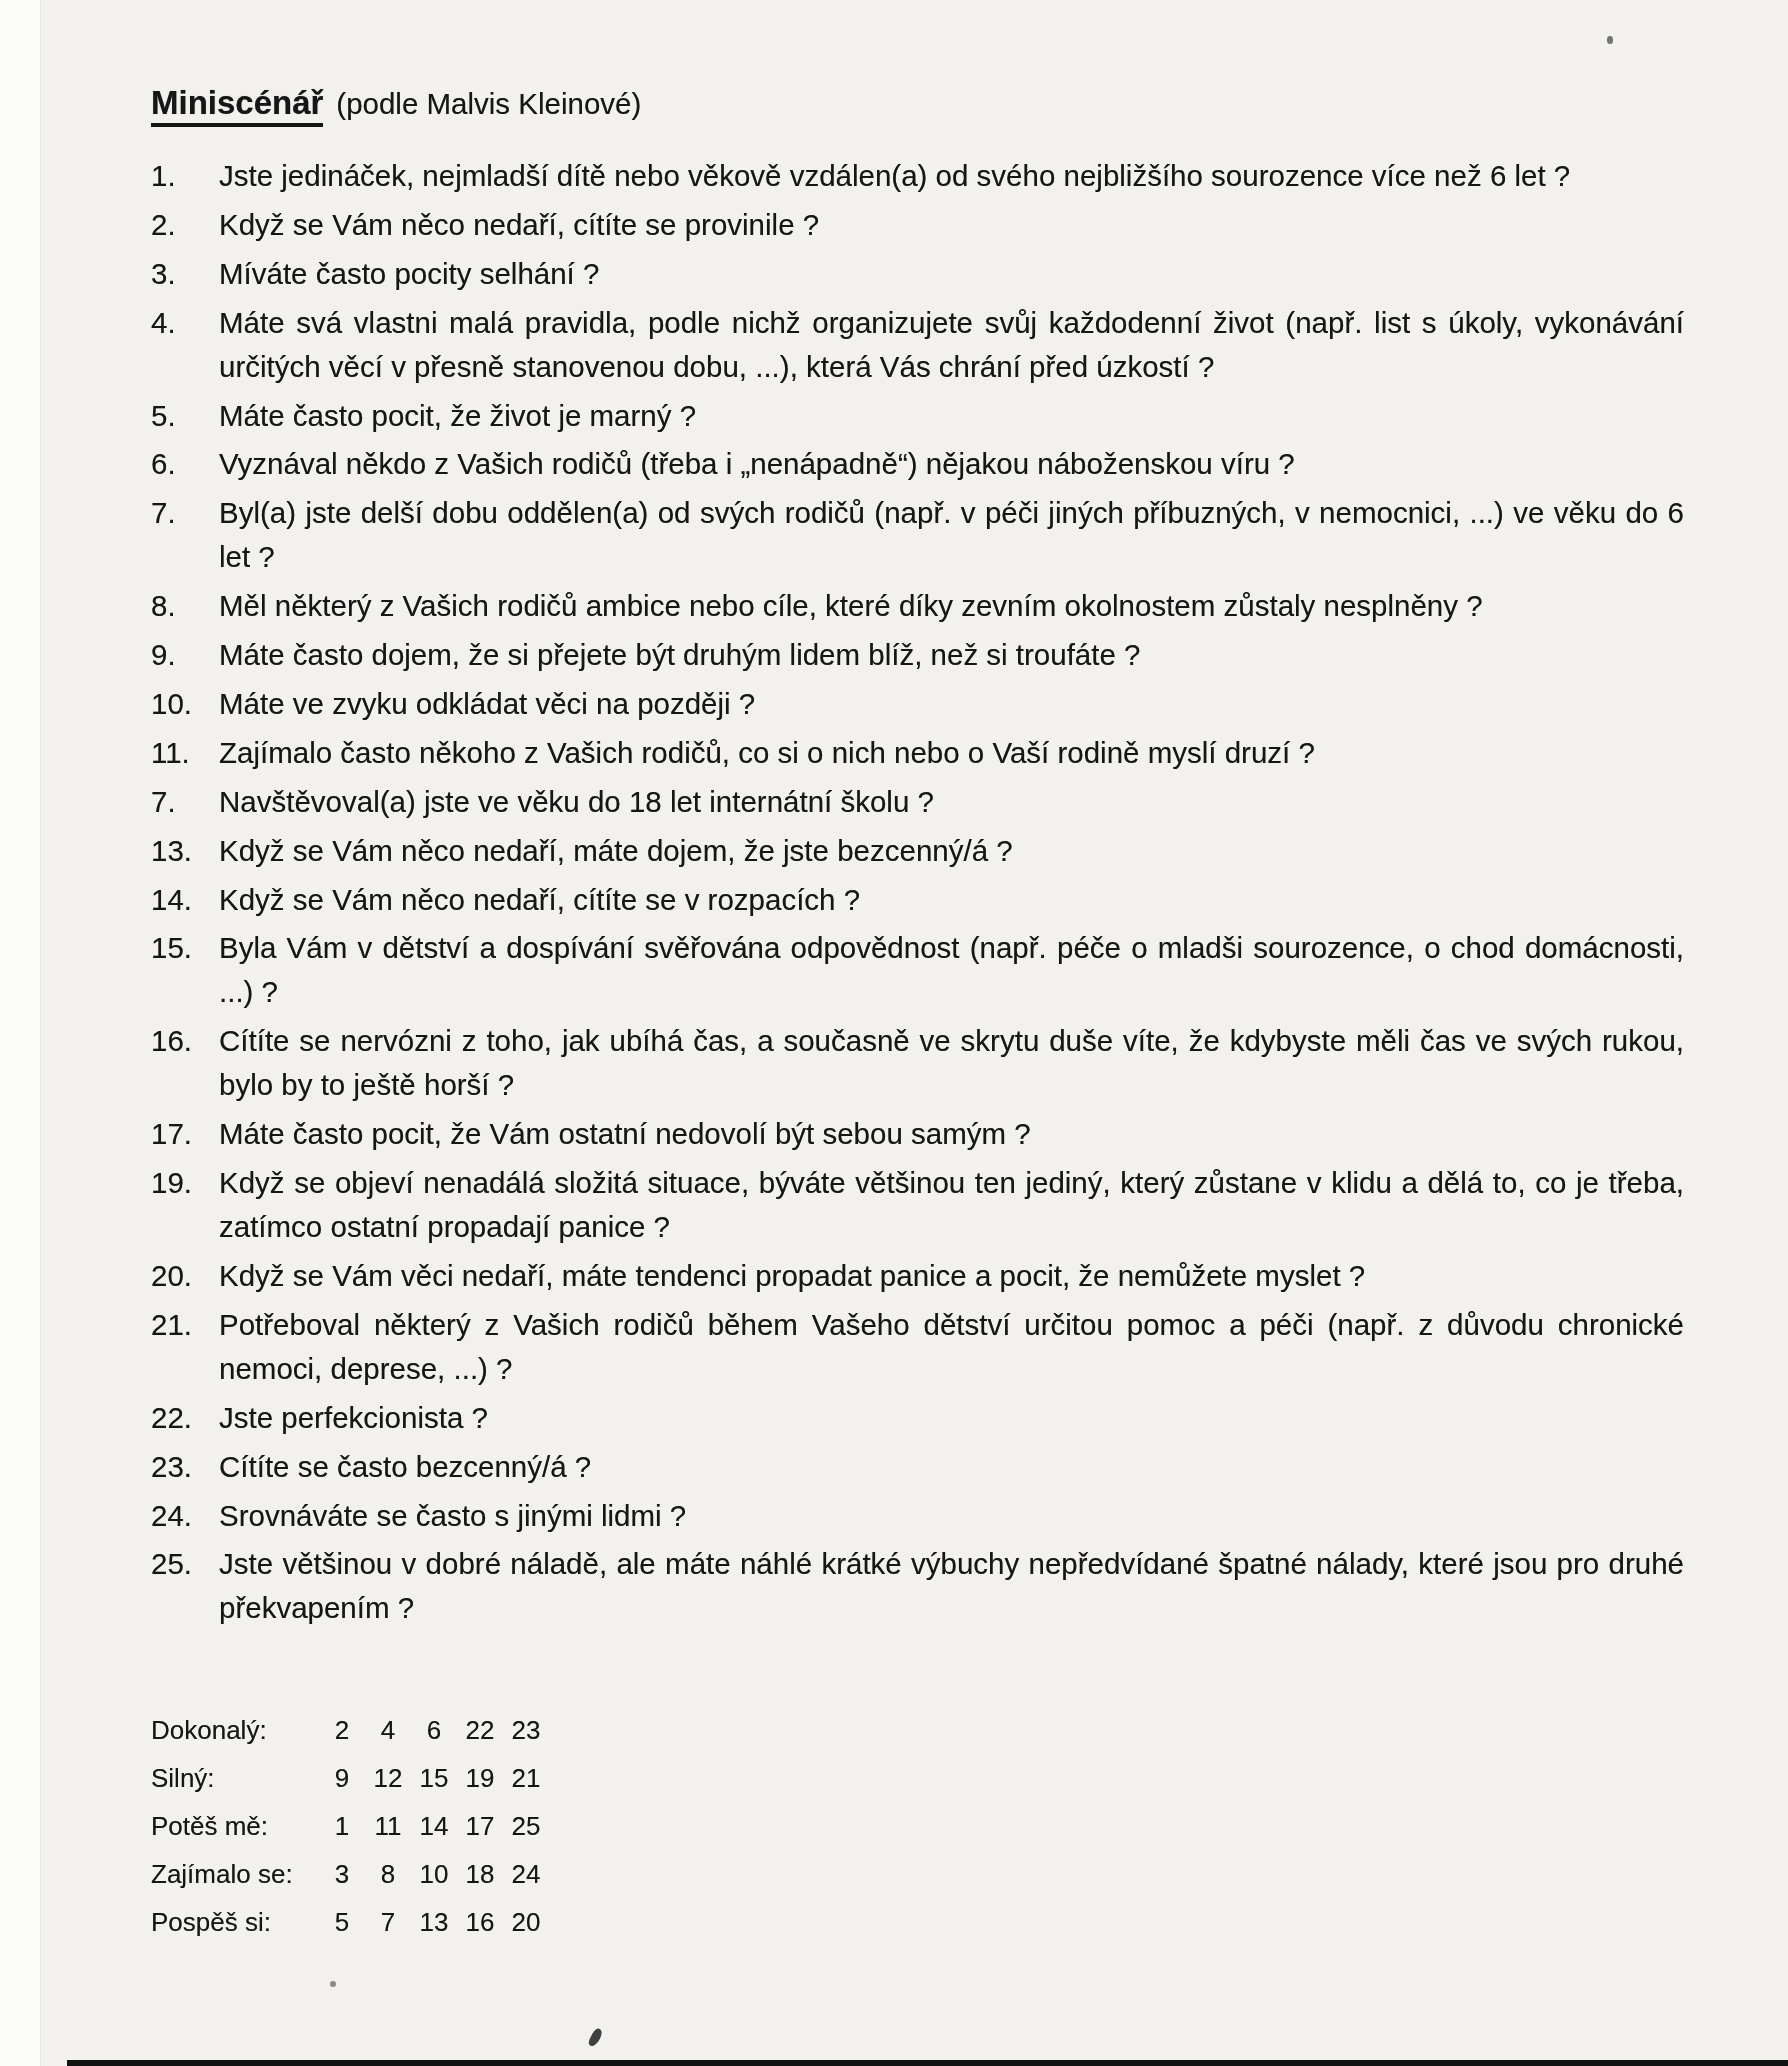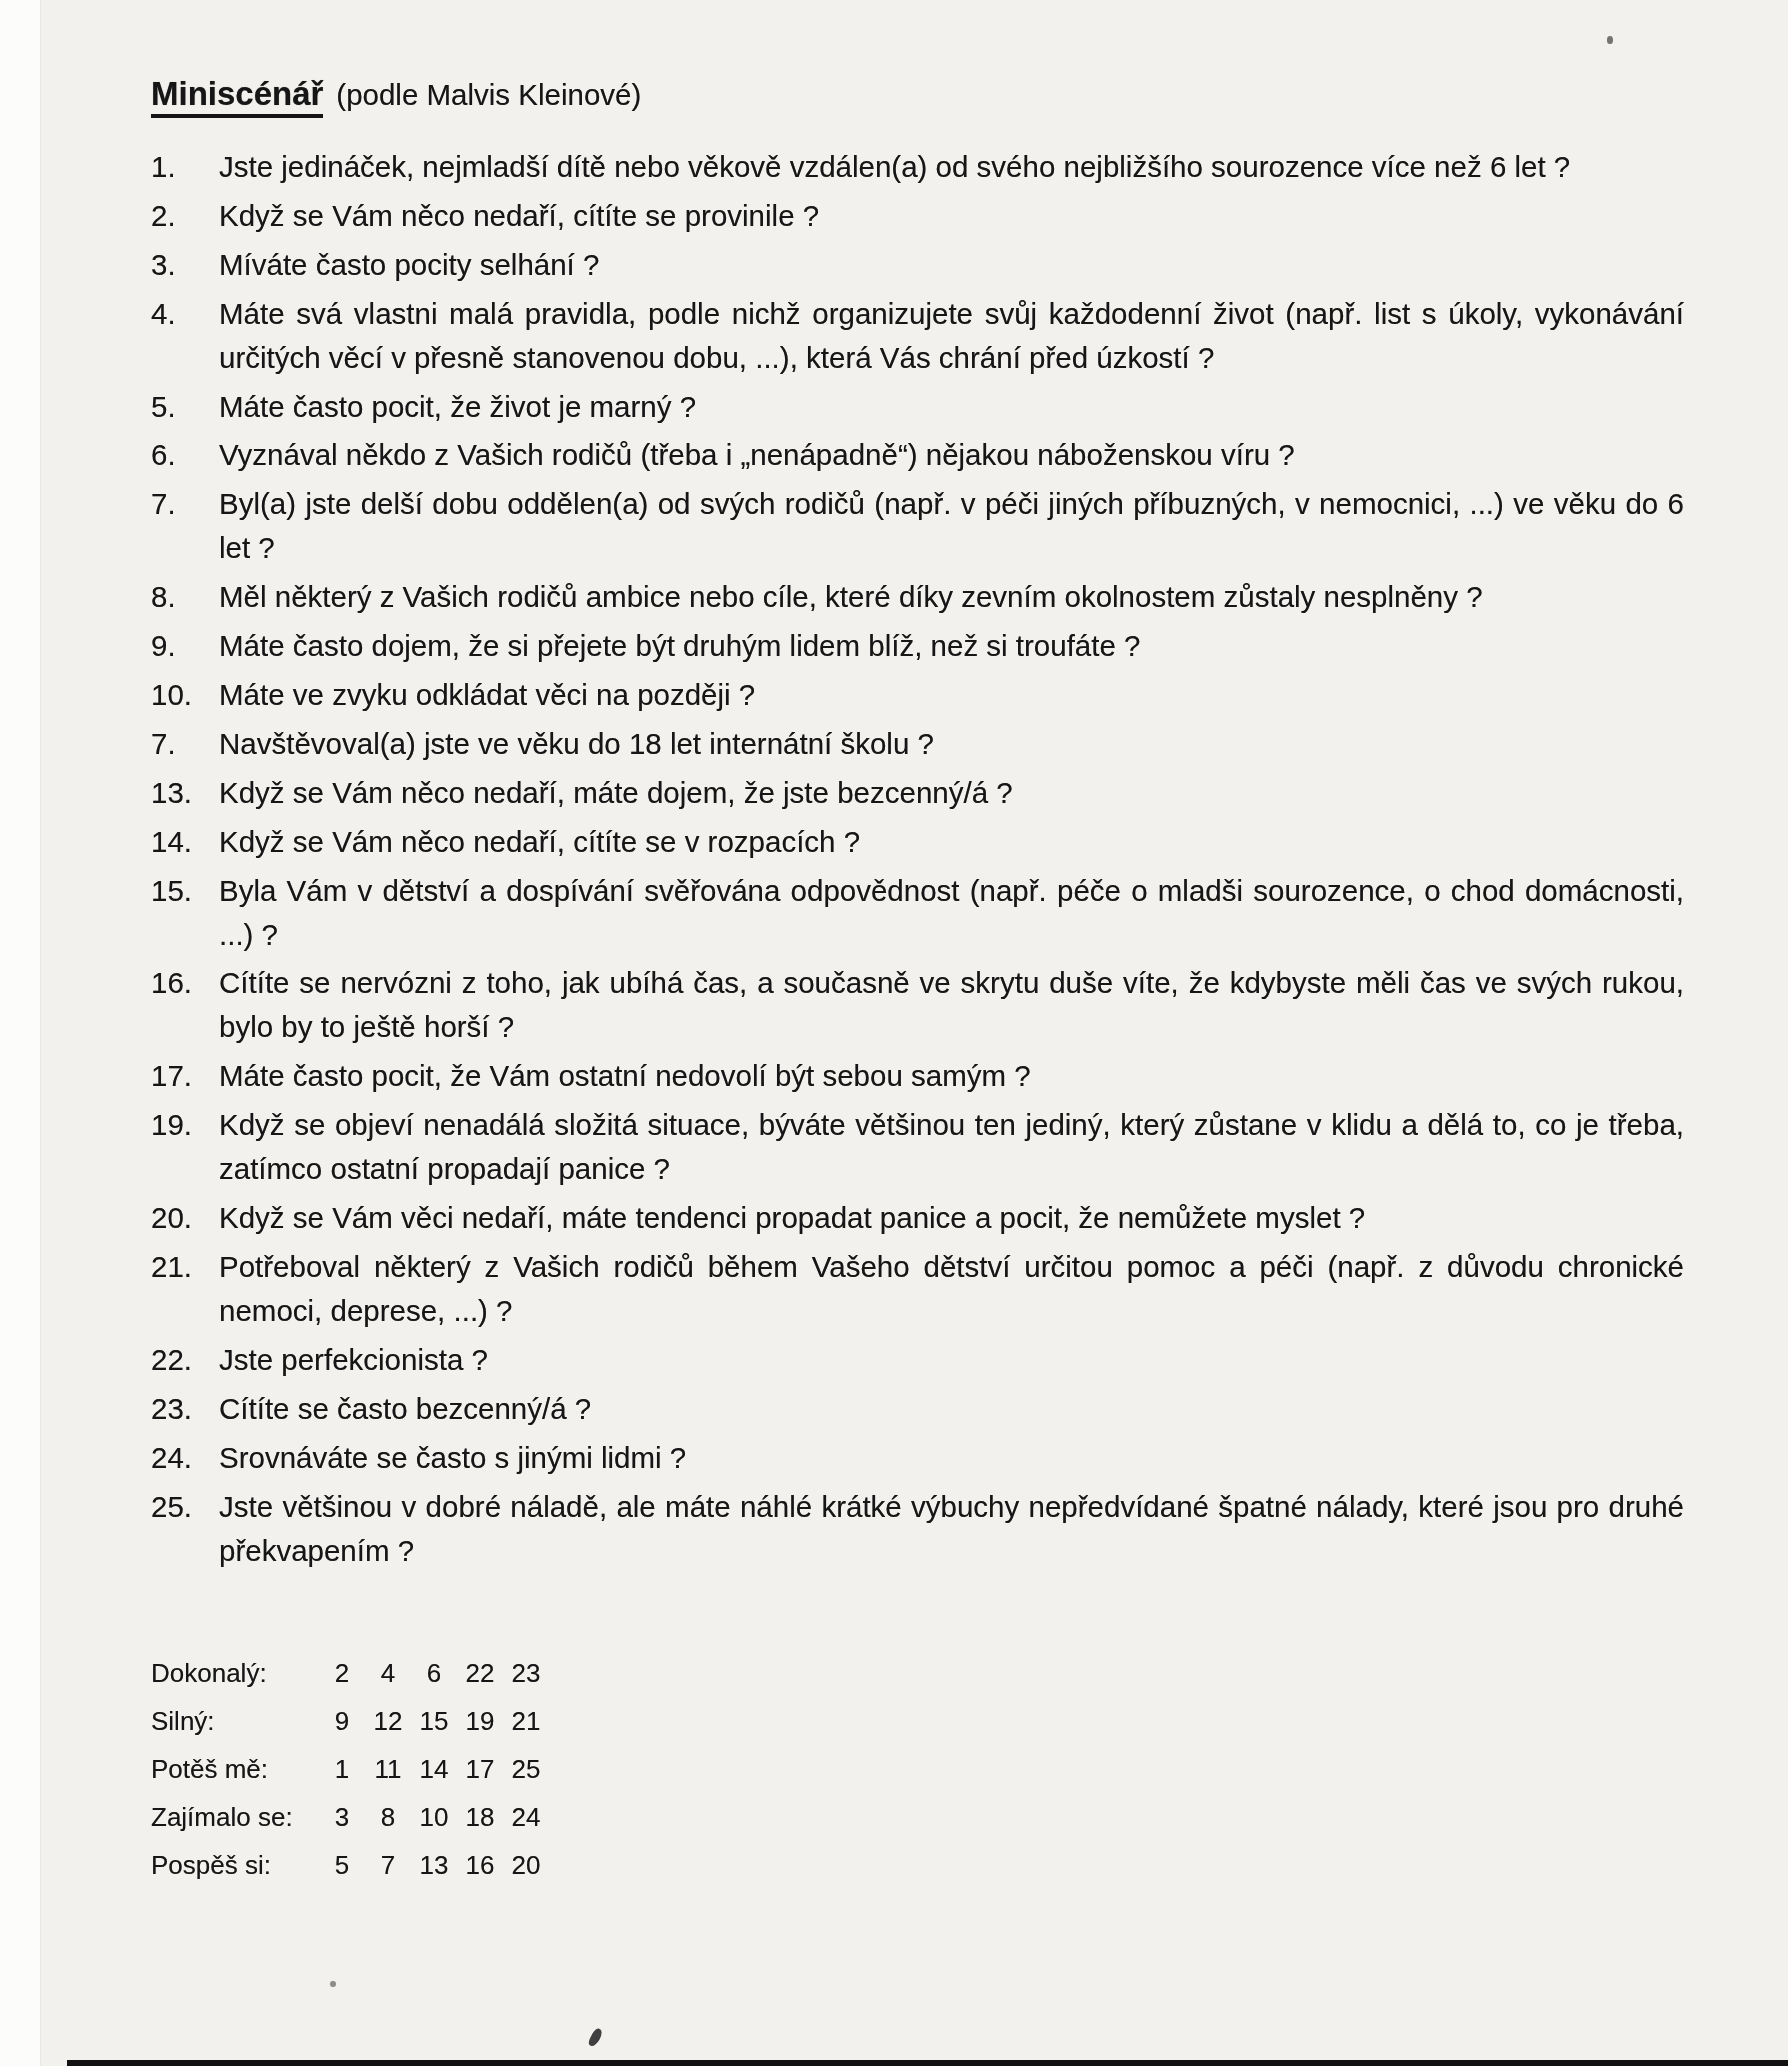--- a/index.html
+++ b/index.html
@@ -24,7 +24,7 @@
   }
   .content {
     position: absolute;
-    left: 151px; top: 71px;
+    left: 151px; top: 80px;
     width: 1533px;
   }
   .title-line {

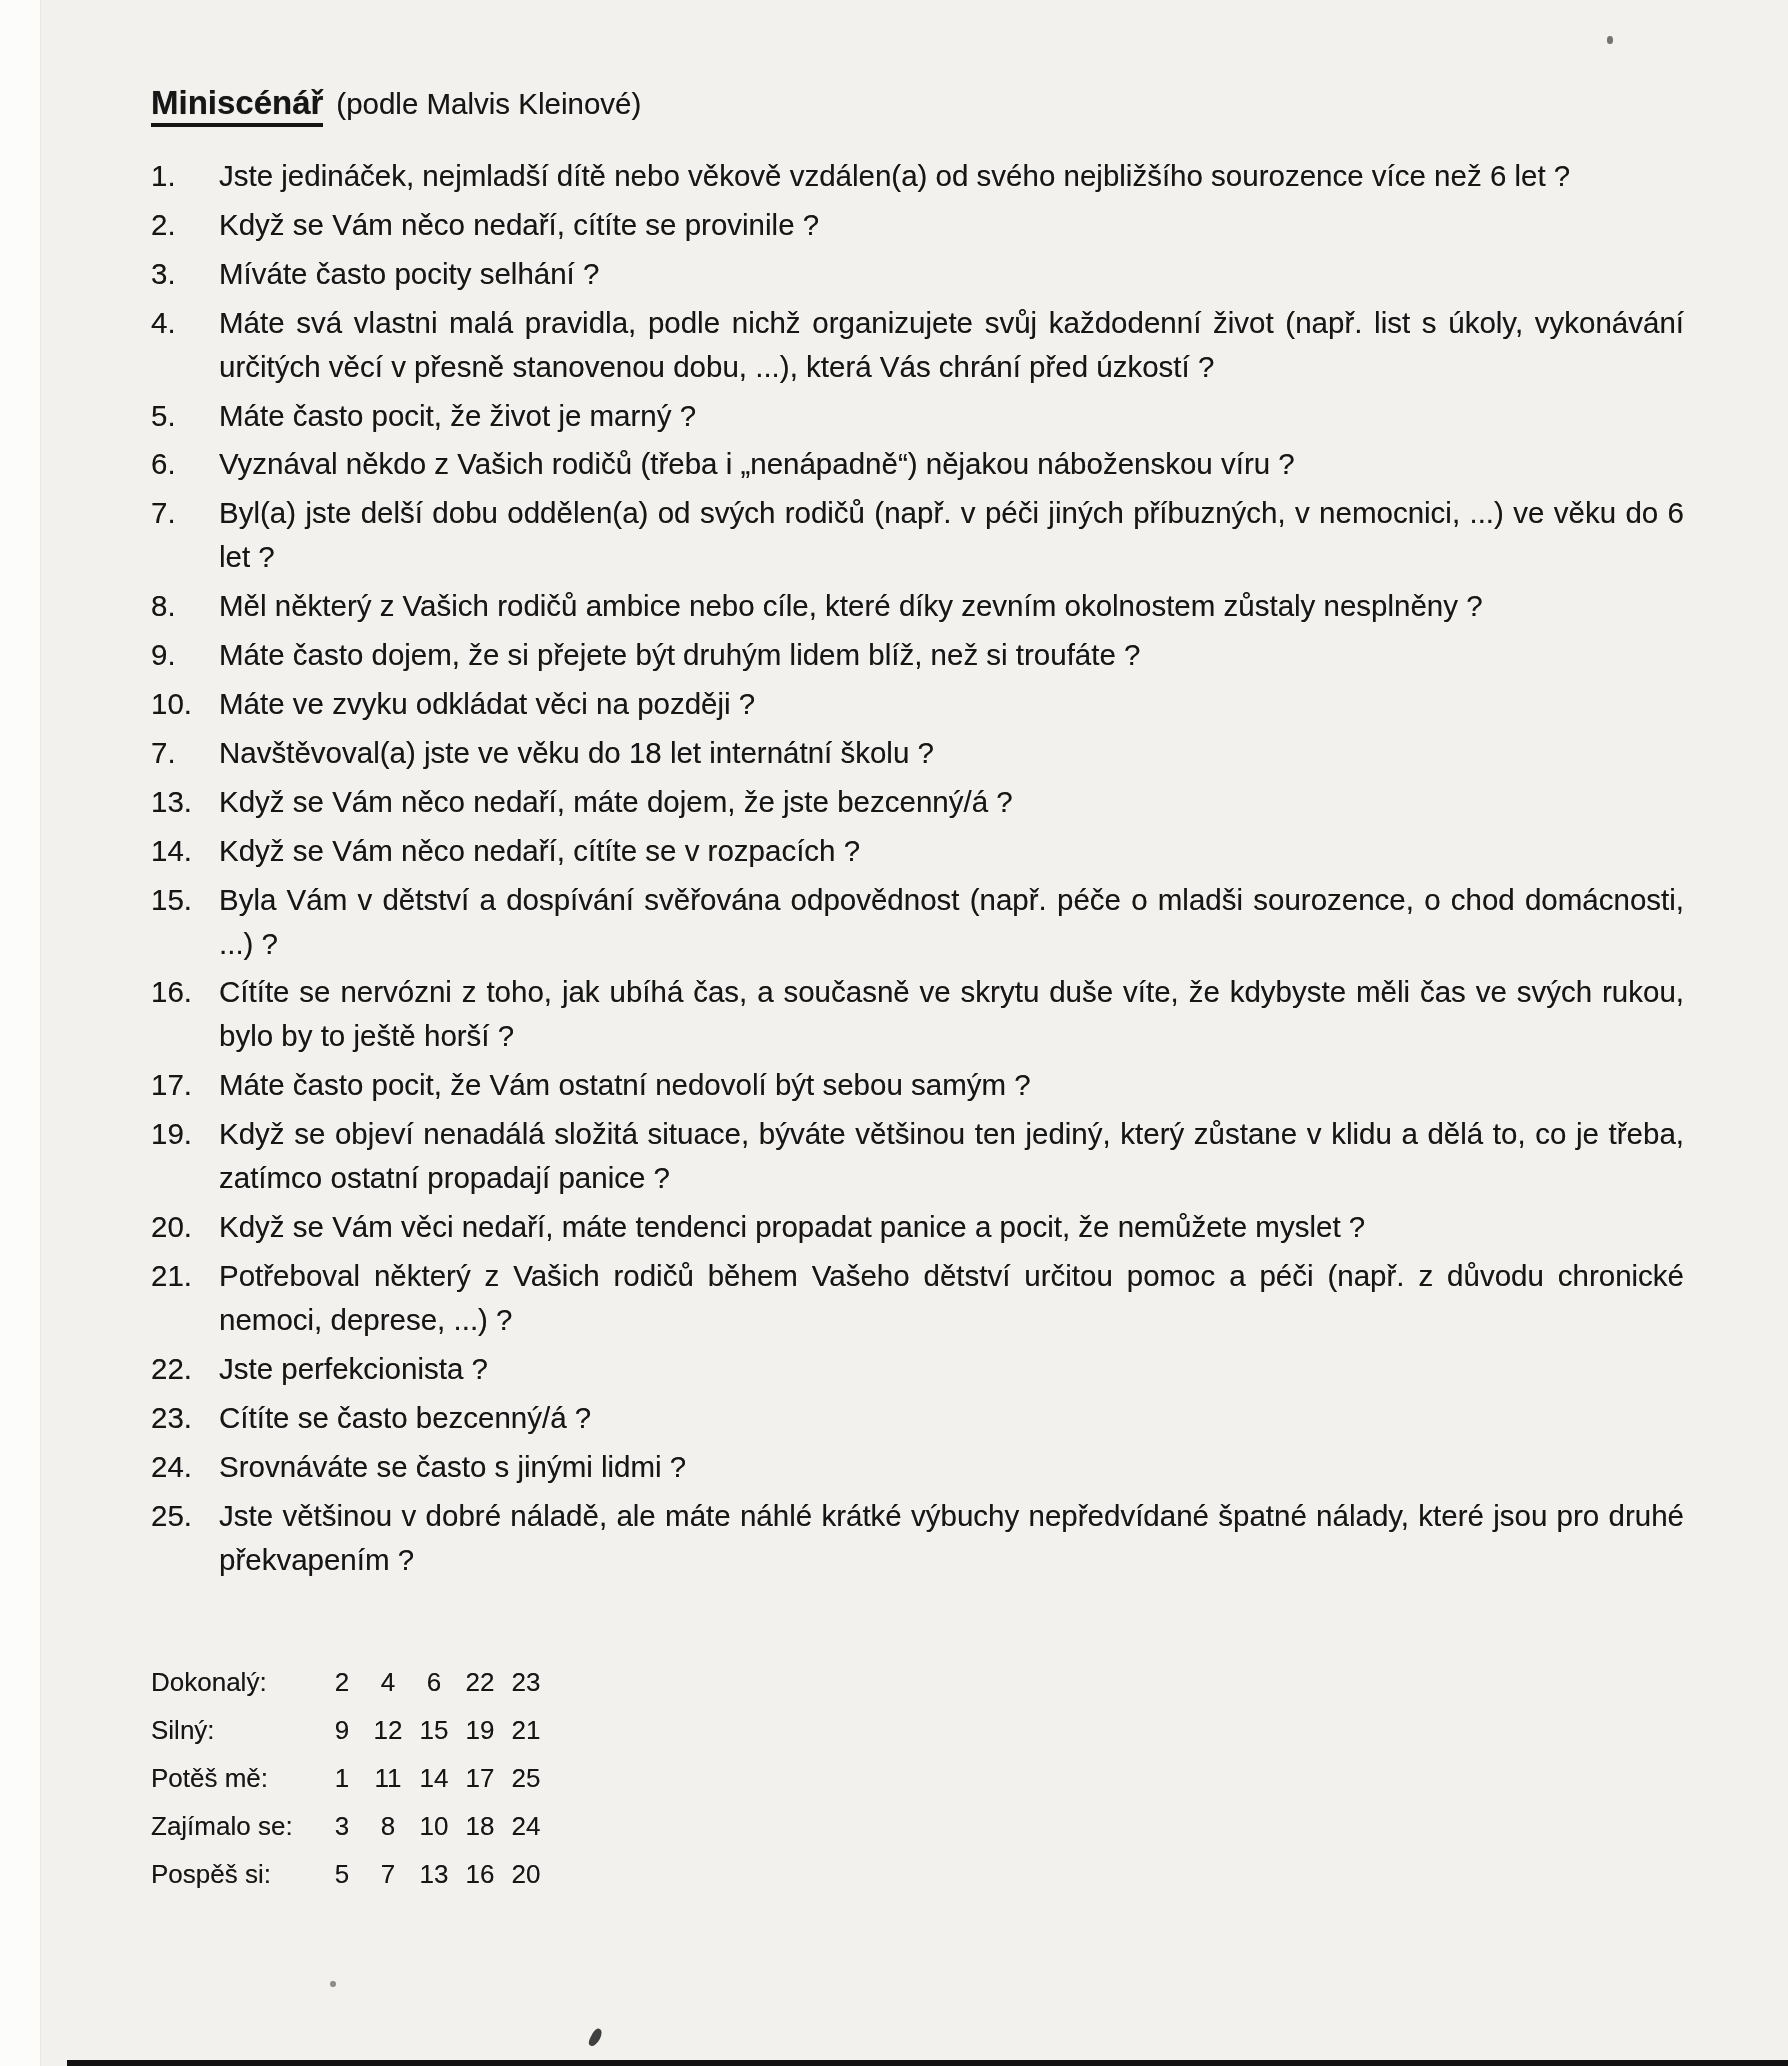--- a/index.html
+++ b/index.html
@@ -156,6 +156,10 @@
           <span class="q-text">Máte ve zvyku odkládat věci na později ?</span>
         </div>
       <div class="q-row">
+          <span class="q-num">11.</span>
+          <span class="q-text">Zajímalo často někoho z Vašich rodičů, co si o nich nebo o Vaší rodině myslí druzí ?</span>
+        </div>
+      <div class="q-row">
           <span class="q-num">7.</span>
           <span class="q-text">Navštěvoval(a) jste ve věku do 18 let internátní školu ?</span>
         </div>

